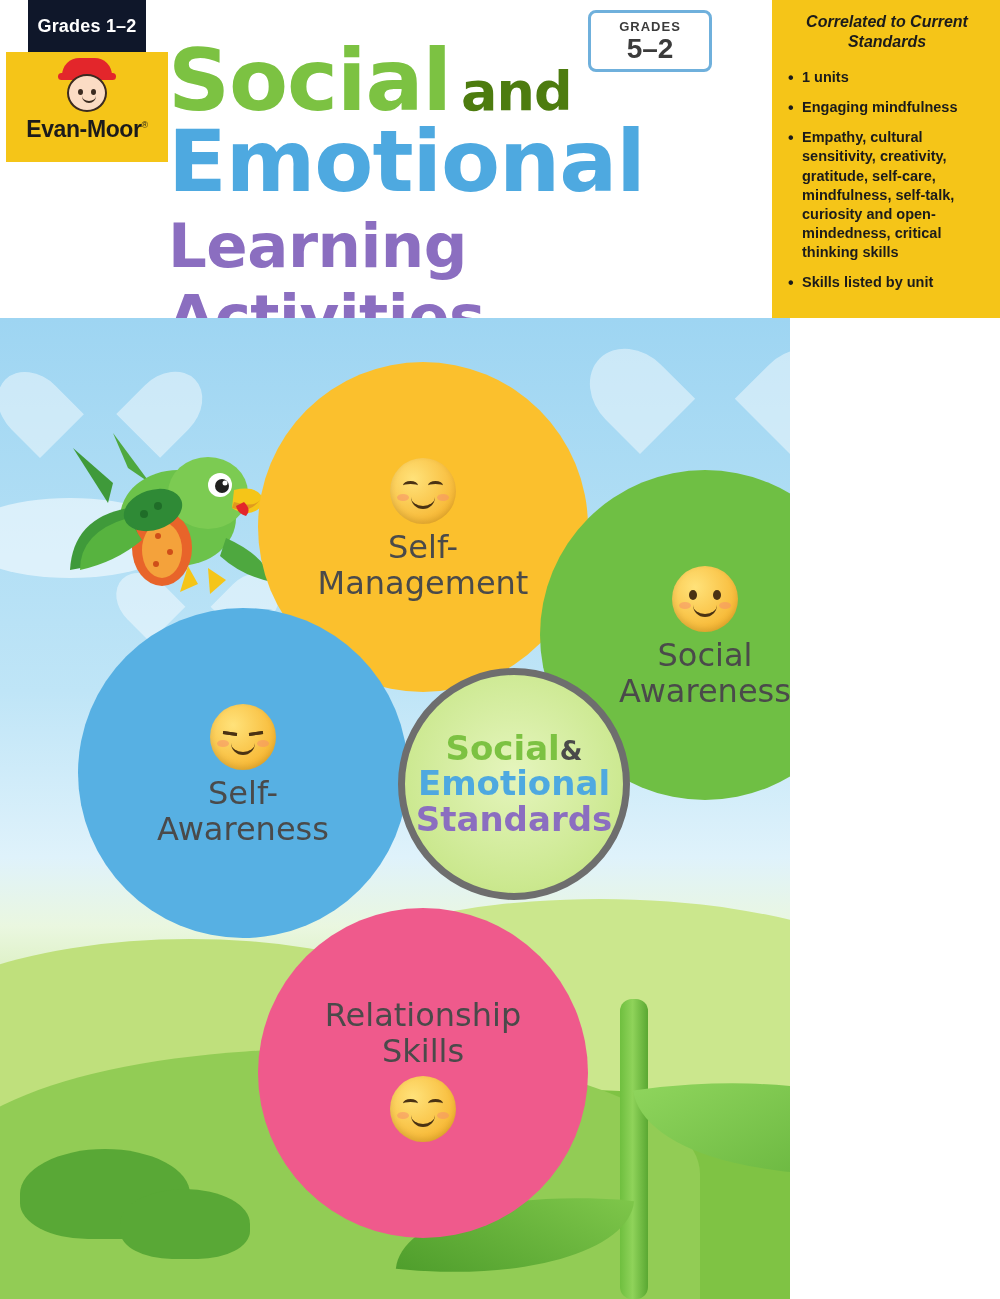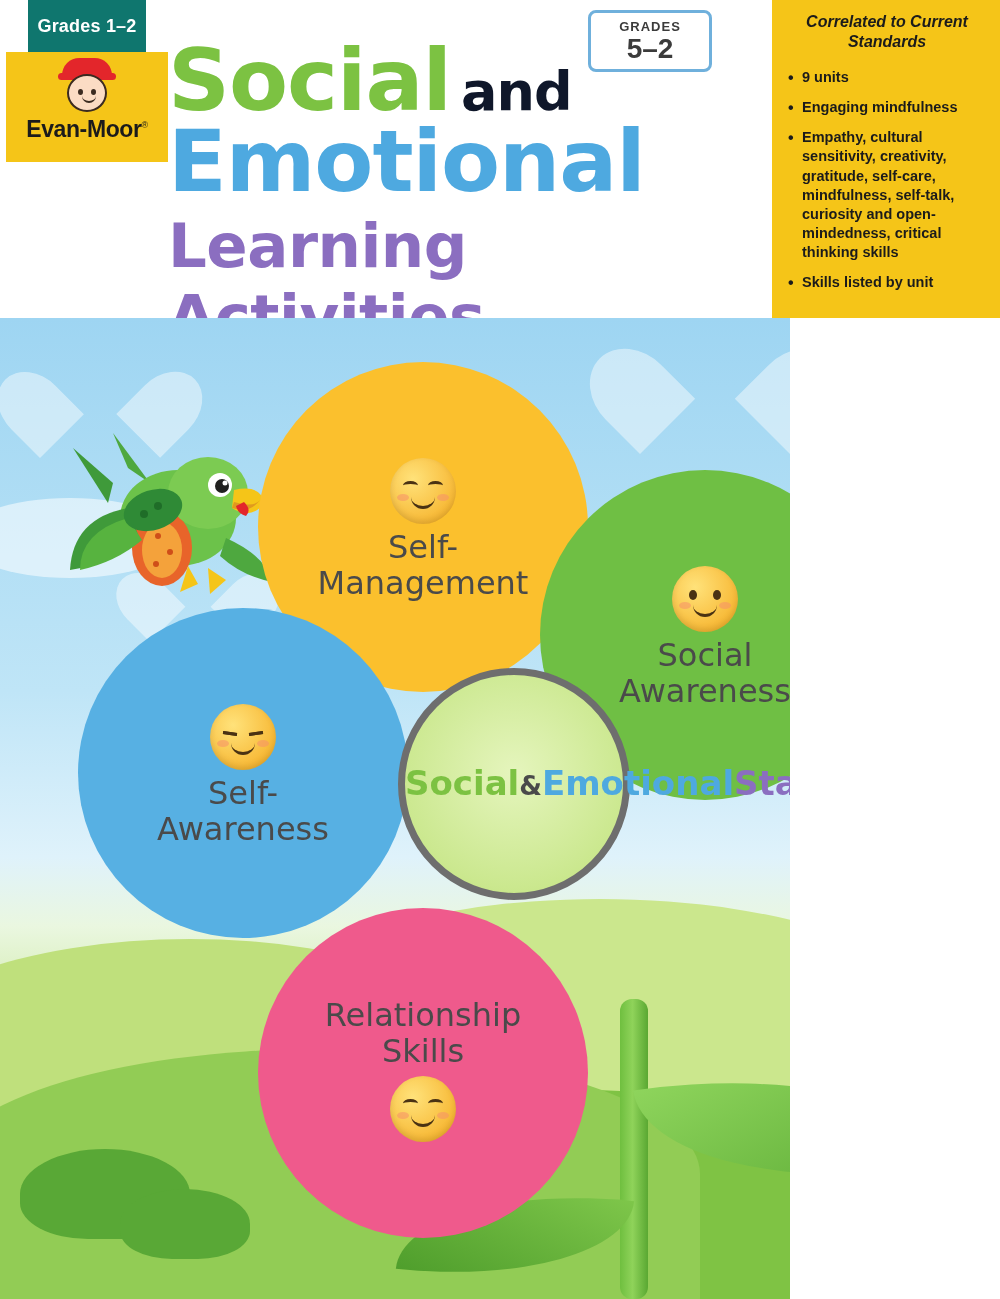--- a/index.html
+++ b/index.html
@@ -24,7 +24,7 @@
   .grades-tab {
     position: absolute; top: 0; left: 28px;
     width: 118px; height: 52px;
-    background: #0f766e;
+    background: #0f172a;
     color: #ffffff;
     font-weight: bold;
     font-size: 18px;

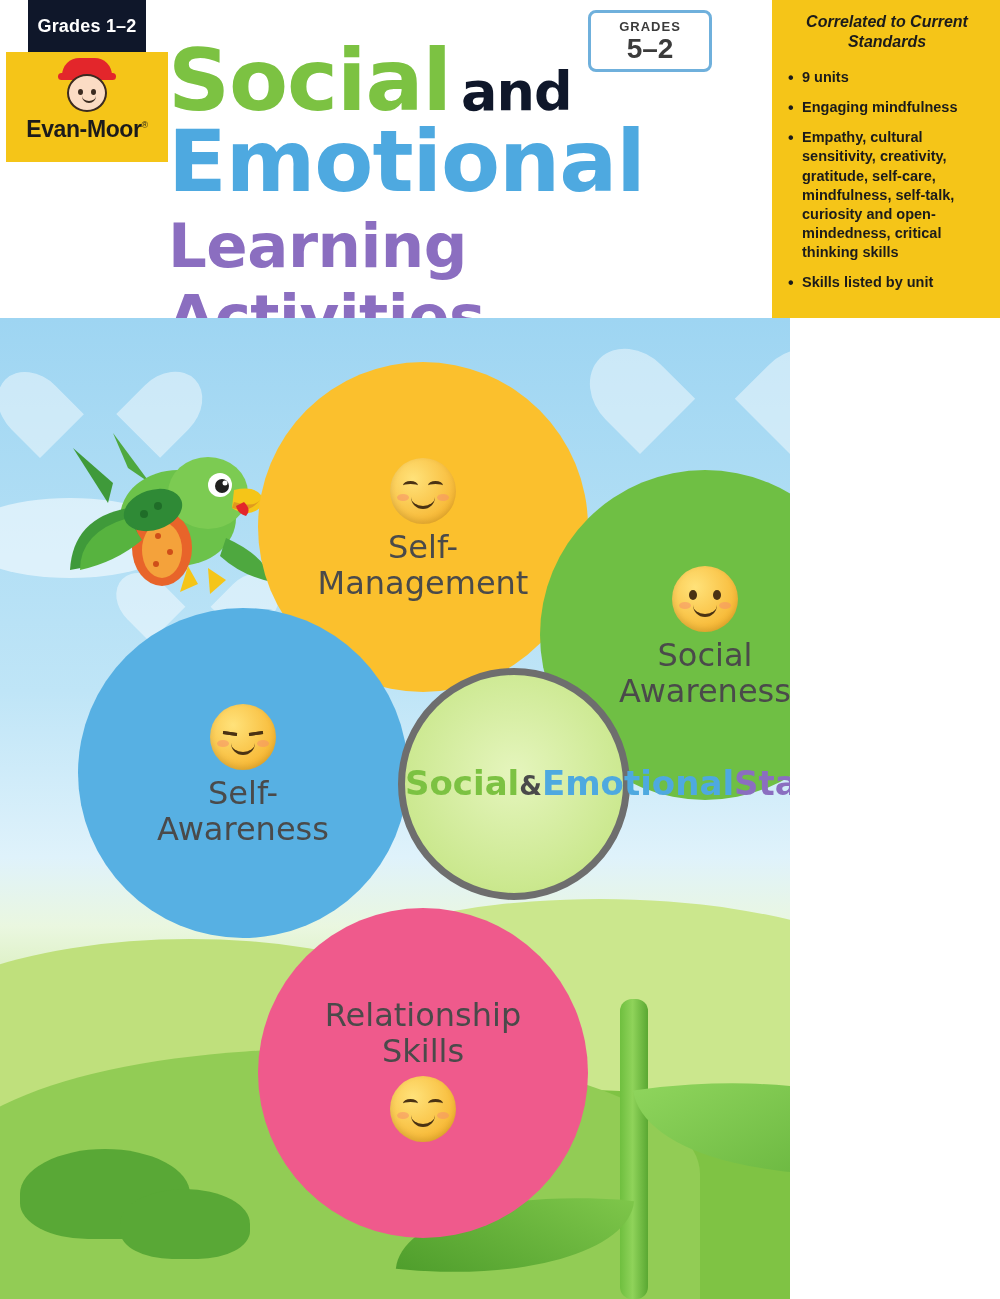--- a/index.html
+++ b/index.html
@@ -95,7 +95,7 @@
     letter-spacing: -1px;
   }
   .t-and {
-    font-size: 54px; color: #0f172a; font-weight: bold; margin-left: 10px;
+    font-size: 54px; color: #4d7c0f; font-weight: bold; margin-left: 10px;
   }
   .t-line2 {
     font-family: "DejaVu Sans", sans-serif;

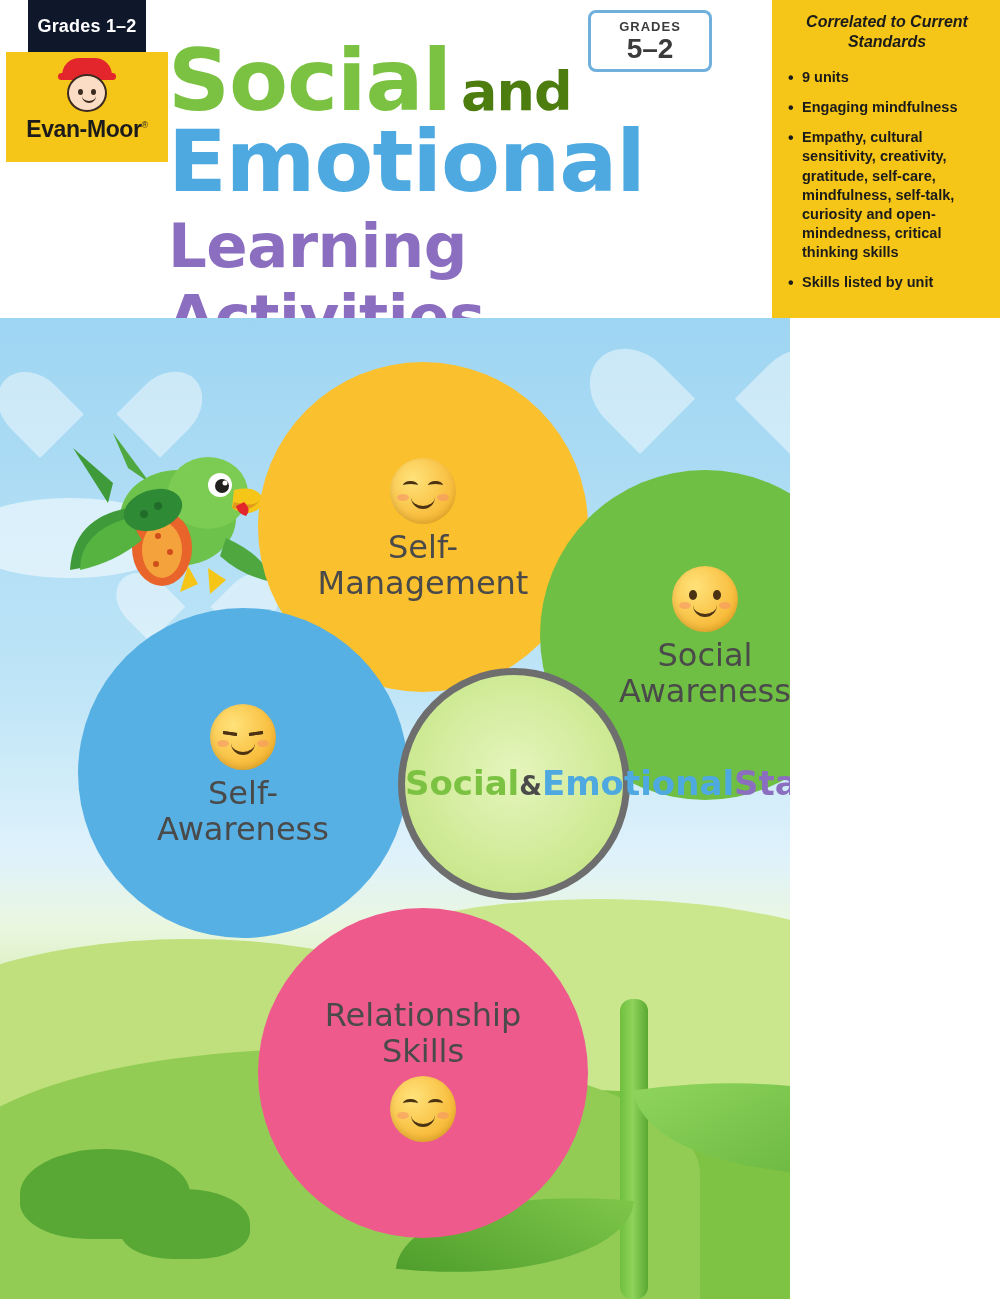--- a/index.html
+++ b/index.html
@@ -301,7 +301,7 @@
     <div class="right-panel">
       <div class="rp-head">Correlated to Current Standards</div>
       <ul class="rp-list">
-        <li>9 units</li>
+        <li>1 units</li>
         <li>Engaging mindfulness</li>
         <li>Empathy, cultural sensitivity, creativity, gratitude, self-care, mindfulness, self-talk, curiosity and open-mindedness, critical thinking skills</li>
         <li>Skills listed by unit</li>

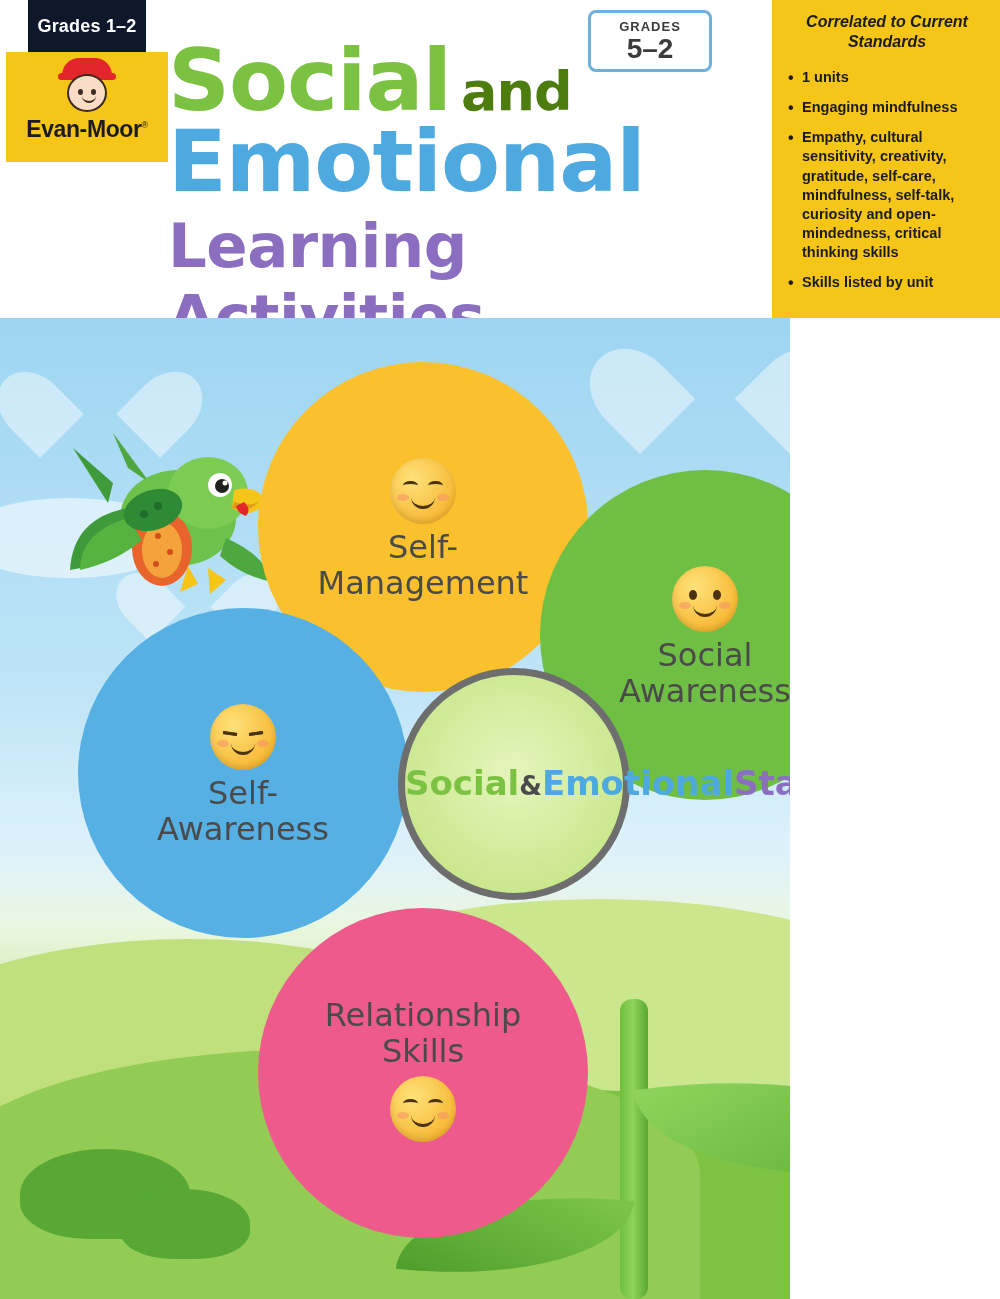--- a/index.html
+++ b/index.html
@@ -249,8 +249,8 @@
     border-radius: 50%;
     background: radial-gradient(circle at 50% 45%, #e5f5bd, #cbe88f 70%, #bcdf78);
     border: 7px solid #6e6e6e;
-    display: flex; flex-direction: row;
-    align-items: center; justify-content: flex-start;
+    display: flex; flex-direction: column;
+    align-items: center; justify-content: center;
     font-family: "DejaVu Sans", sans-serif;
     font-weight: bold;
     line-height: 1.04;

